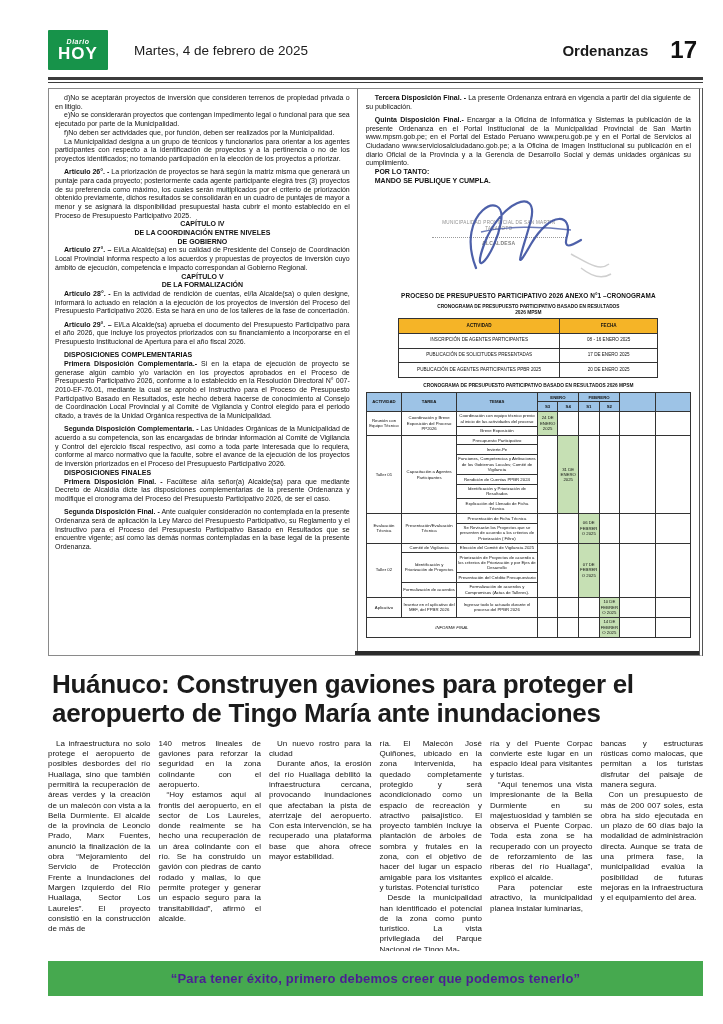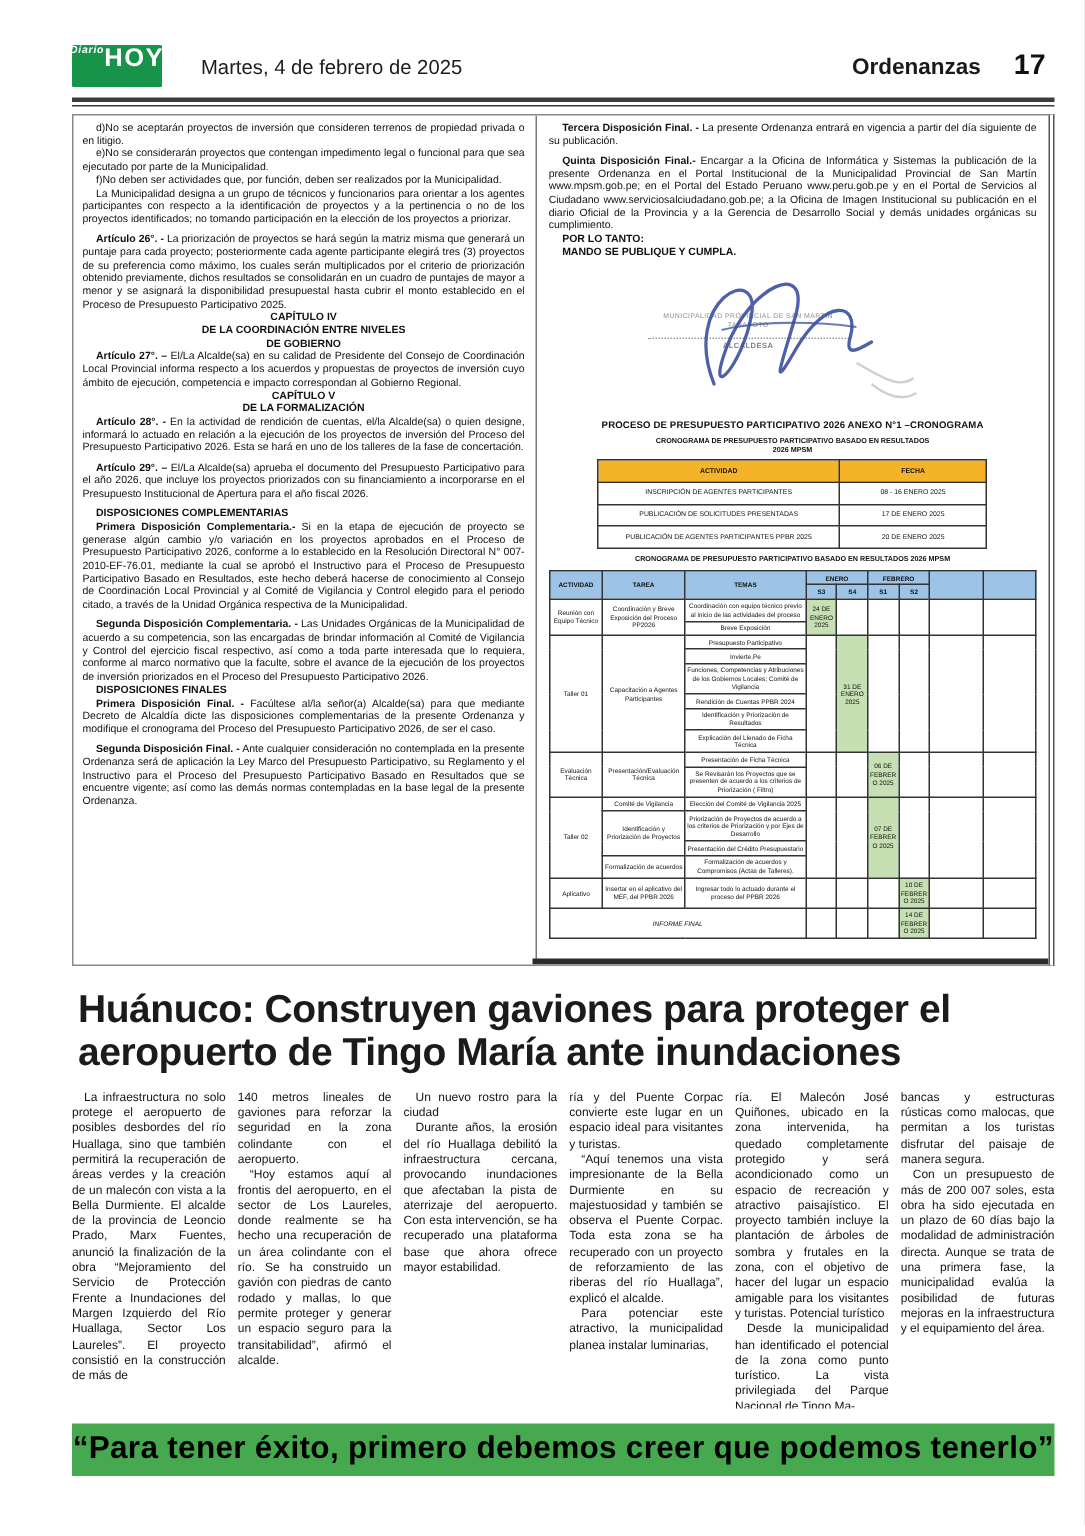--- a/index.html
+++ b/index.html
@@ -9,8 +9,8 @@
 
   
   .masthead { display:flex; align-items:center; }
-  .logo { width:60px; height:28px; background:#17934a; color:#fff; text-align:center;
-          display:flex; justify-content:center; line-height:1; border-radius:1px; }
+  .logo { width:60px; height:40px; background:#17934a; color:#fff; text-align:center;
+          display:flex; flex-direction:column; justify-content:center; line-height:1; border-radius:1px; }
   .logo-top { font-size:7px; font-style:italic; font-weight:bold; letter-spacing:.5px; }
   .logo-main { font-size:17px; font-weight:bold; letter-spacing:1px; }
   .m-date { margin-left:26px; font-size:13.5px; color:#1c1c1c; }

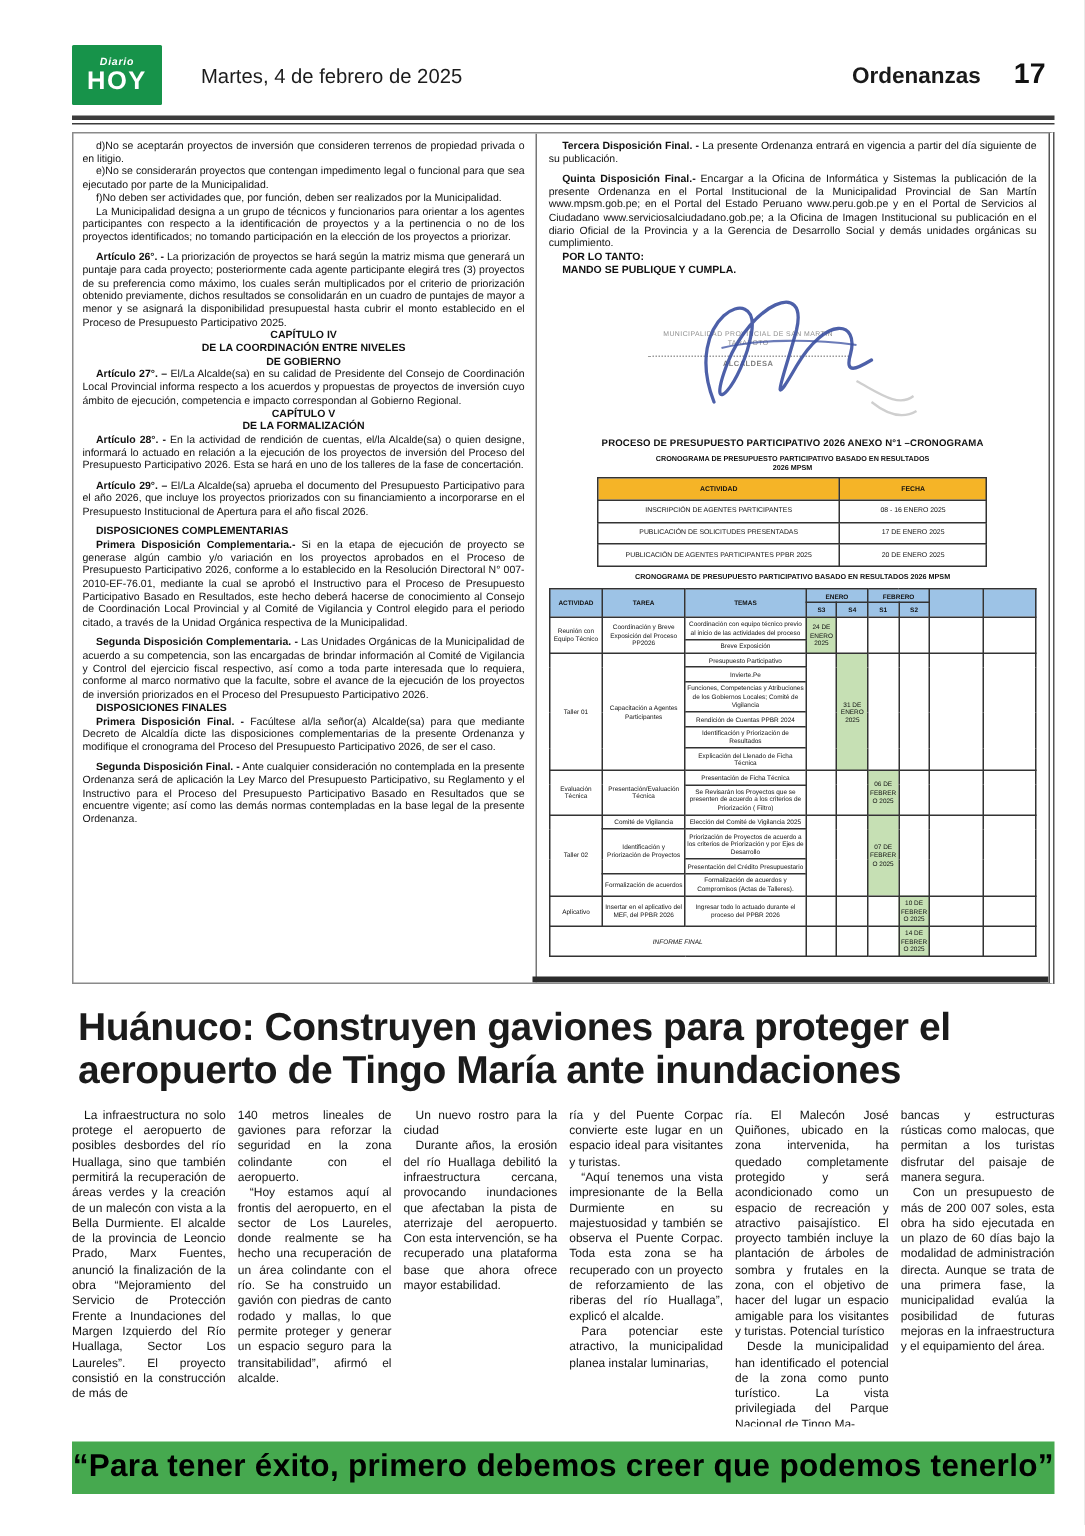--- a/index.html
+++ b/index.html
@@ -16,7 +16,7 @@
   .m-date { margin-left:26px; font-size:13.5px; color:#1c1c1c; }
   .m-spacer { flex:1; }
   .m-section { font-size:15px; font-weight:bold; color:#1a1a1a; }
-  .m-page { font-size:19px; font-weight:bold; margin-left:22px; margin-right:6px; }
+  .m-page { font-size:24px; font-weight:bold; margin-left:22px; margin-right:6px; }
   .rule-thick { height:3px; background:#3c3c3c; margin-top:7px; }
   .rule-thin  { height:1px; background:#3c3c3c; margin-top:2px; }
 

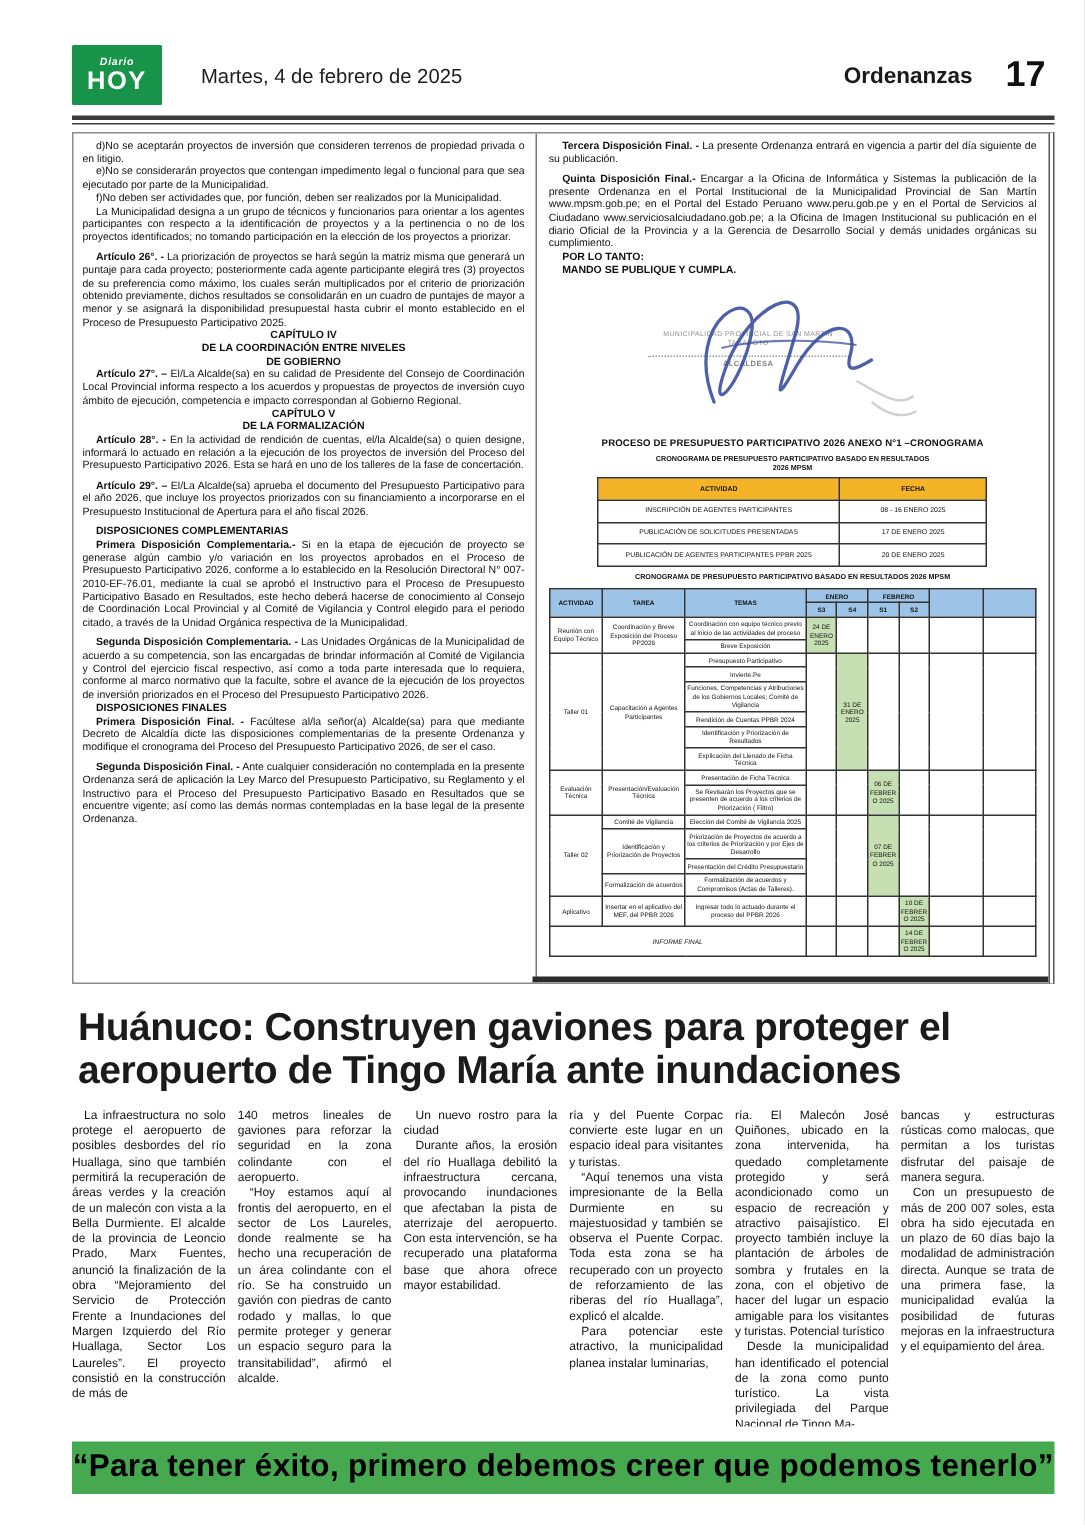--- a/index.html
+++ b/index.html
@@ -299,15 +299,15 @@
         <p>Durante años, la erosión del río Huallaga debilitó la infraestructura cercana, provocando inundaciones que afectaban la pista de aterrizaje del aeropuerto. Con esta intervención, se ha recuperado una plataforma base que ahora ofrece mayor estabilidad.</p>
       </div>
       <div class="col">
+        <p class="ni">ría. El Malecón José Quiñones, ubicado en la zona intervenida, ha quedado completamente protegido y será acondicionado como un espacio de recreación y atractivo paisajístico. El proyecto también incluye la plantación de árboles de sombra y frutales en la zona, con el objetivo de hacer del lugar un espacio amigable para los visitantes y turistas. Potencial turístico</p>
+        <p>Desde la municipalidad han identificado el potencial de la zona como punto turístico. La vista privilegiada del Parque Nacional de Tingo Ma-</p>
+      </div>
+      <div class="col">
         <p class="ni">ría y del Puente Corpac convierte este lugar en un espacio ideal para visitantes y turistas.</p>
         <p class="pgap">“Aquí tenemos una vista impresionante de la Bella Durmiente en su majestuosidad y también se observa el Puente Corpac. Toda esta zona se ha recuperado con un proyecto de reforzamiento de las riberas del río Huallaga”, explicó el alcalde.</p>
         <p class="pgap">Para potenciar este atractivo, la municipalidad planea instalar luminarias,</p>
       </div>
       <div class="col">
-        <p class="ni">ría. El Malecón José Quiñones, ubicado en la zona intervenida, ha quedado completamente protegido y será acondicionado como un espacio de recreación y atractivo paisajístico. El proyecto también incluye la plantación de árboles de sombra y frutales en la zona, con el objetivo de hacer del lugar un espacio amigable para los visitantes y turistas. Potencial turístico</p>
-        <p>Desde la municipalidad han identificado el potencial de la zona como punto turístico. La vista privilegiada del Parque Nacional de Tingo Ma-</p>
-      </div>
-      <div class="col">
         <p class="ni">bancas y estructuras rústicas como malocas, que permitan a los turistas disfrutar del paisaje de manera segura.</p>
         <p class="pgap">Con un presupuesto de más de 200 007 soles, esta obra ha sido ejecutada en un plazo de 60 días bajo la modalidad de administración directa. Aunque se trata de una primera fase, la municipalidad evalúa la posibilidad de futuras mejoras en la infraestructura y el equipamiento del área.</p>
       </div>

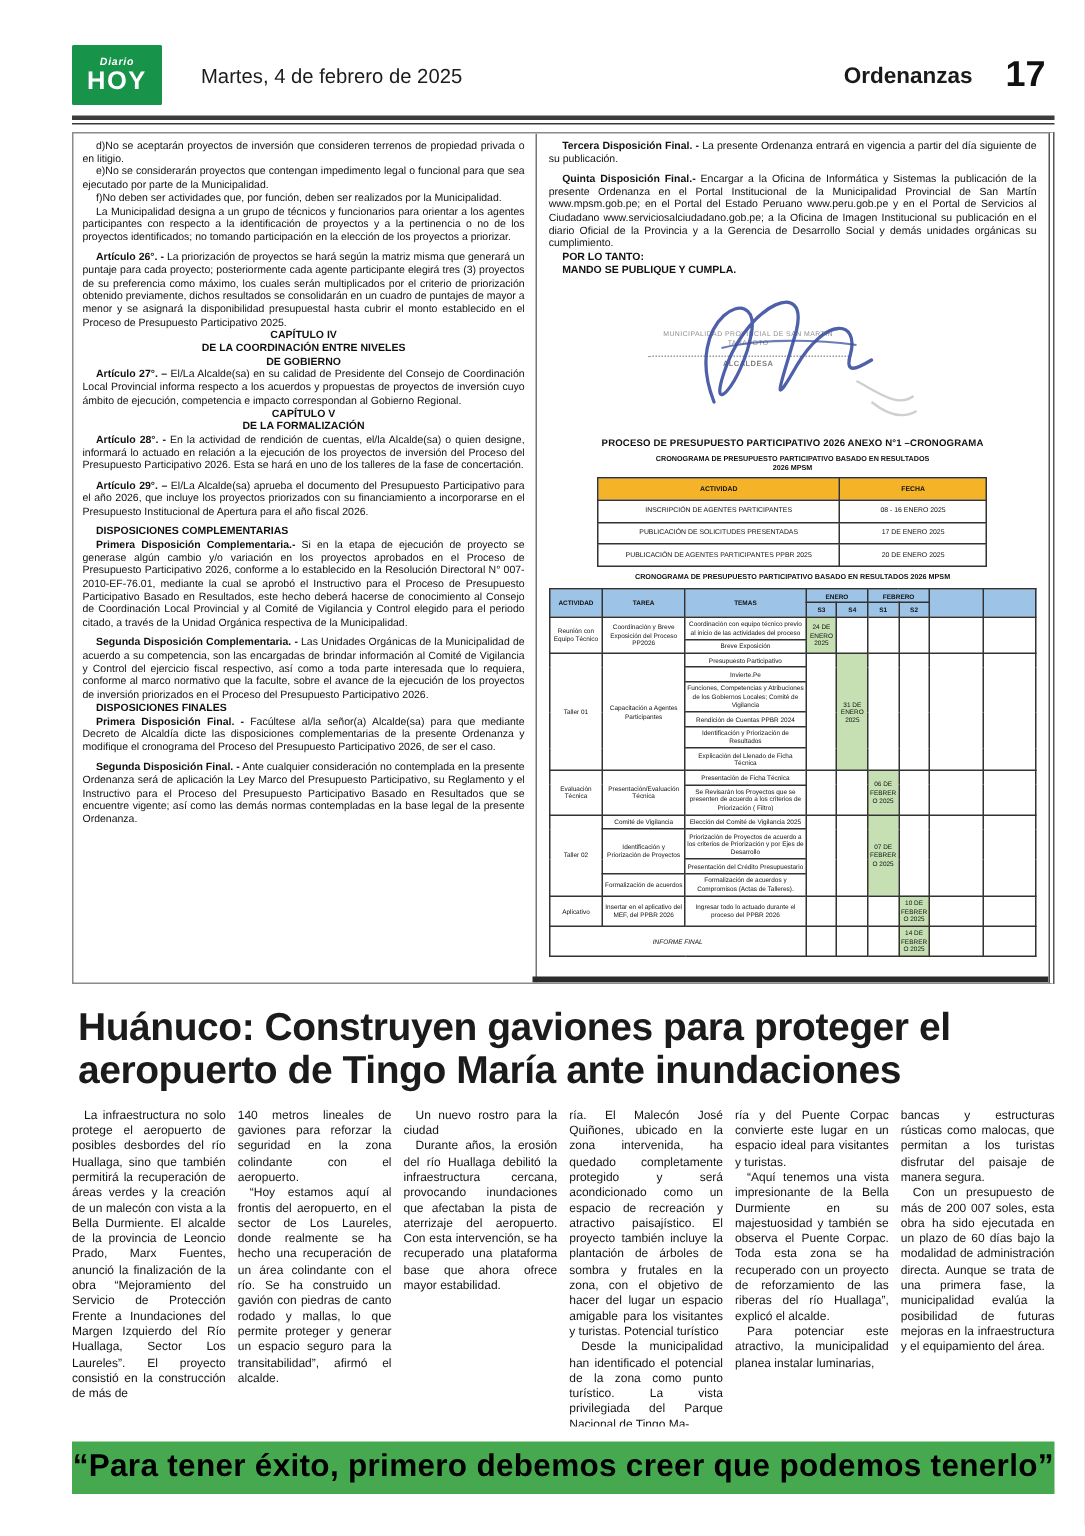--- a/index.html
+++ b/index.html
@@ -67,9 +67,9 @@
   .pgap { margin-top:10px; }
 
   
-  .banner { margin-top:10px; height:35px; background:#46a94f; color:#000000;
+  .banner { margin-top:10px; height:35px; background:#46a94f; color:#4c1d95;
             display:flex; align-items:center; justify-content:center;
-            font-size:21px; font-weight:bold; letter-spacing:.2px; }
+            font-size:13px; font-weight:bold; letter-spacing:.2px; }
 </style>
 </head>
 <body>

